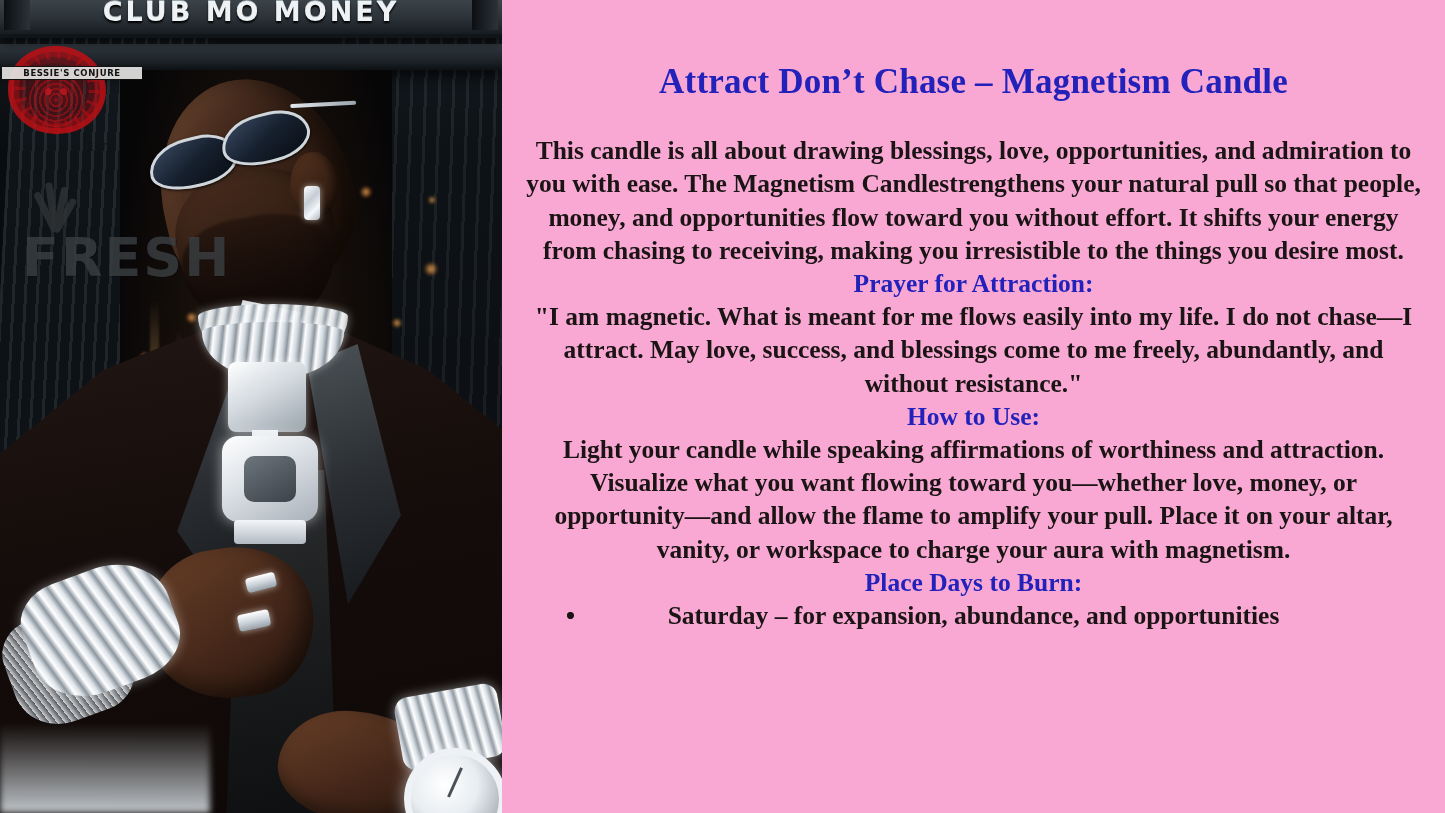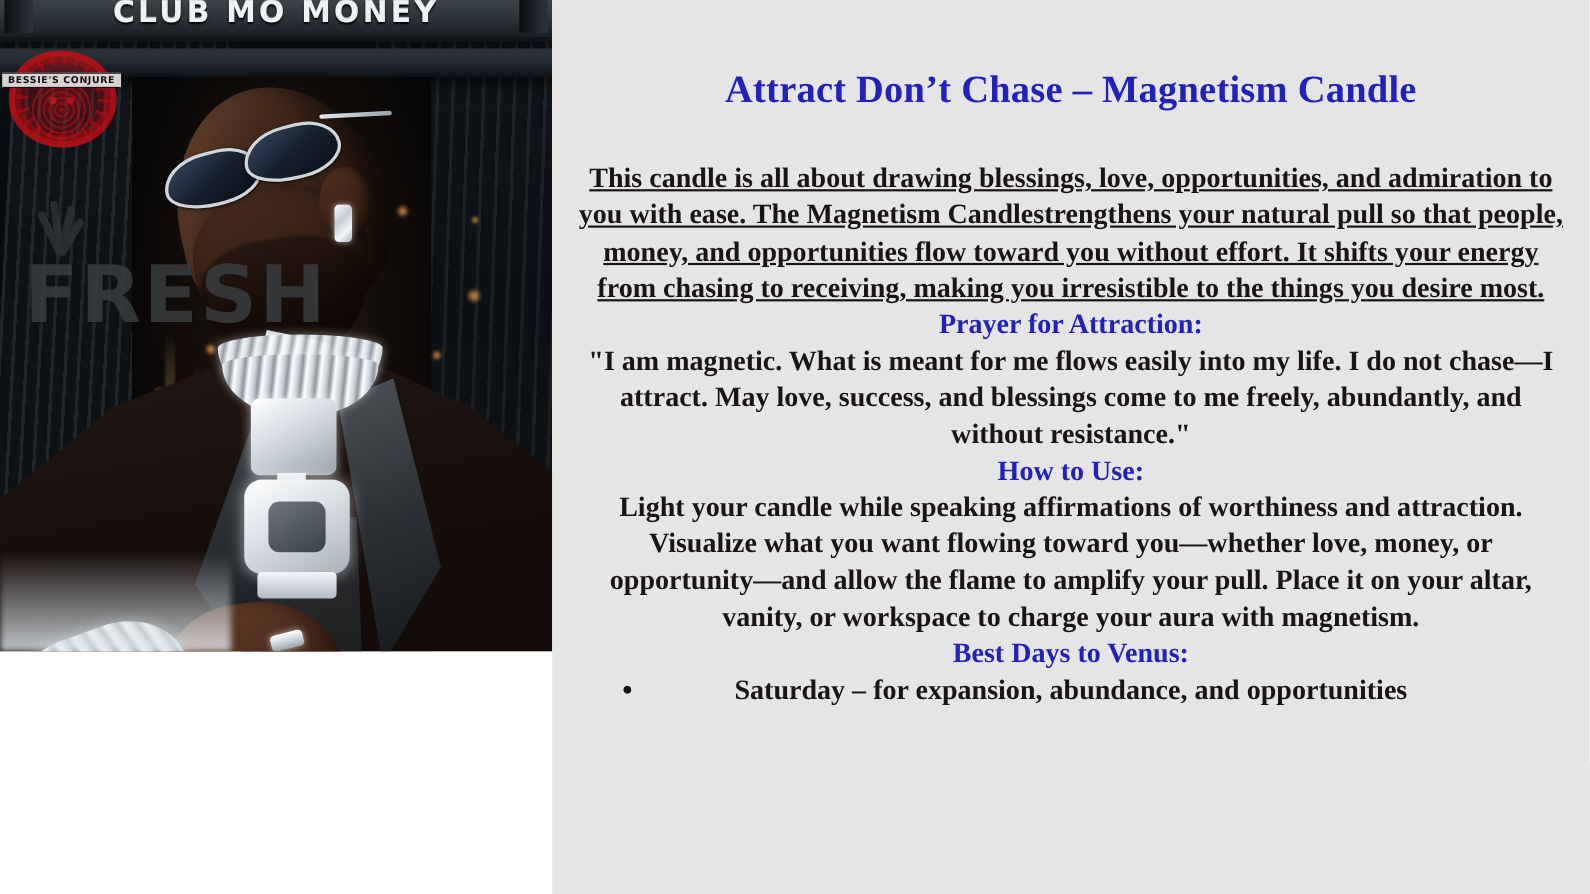--- a/index.html
+++ b/index.html
@@ -24,7 +24,7 @@
   .image-panel {
     position: relative;
     width: 502px;
-    height: 592px;
+    height: 813px;
     flex: 0 0 502px;
     overflow: hidden;
     background: #fdba74;

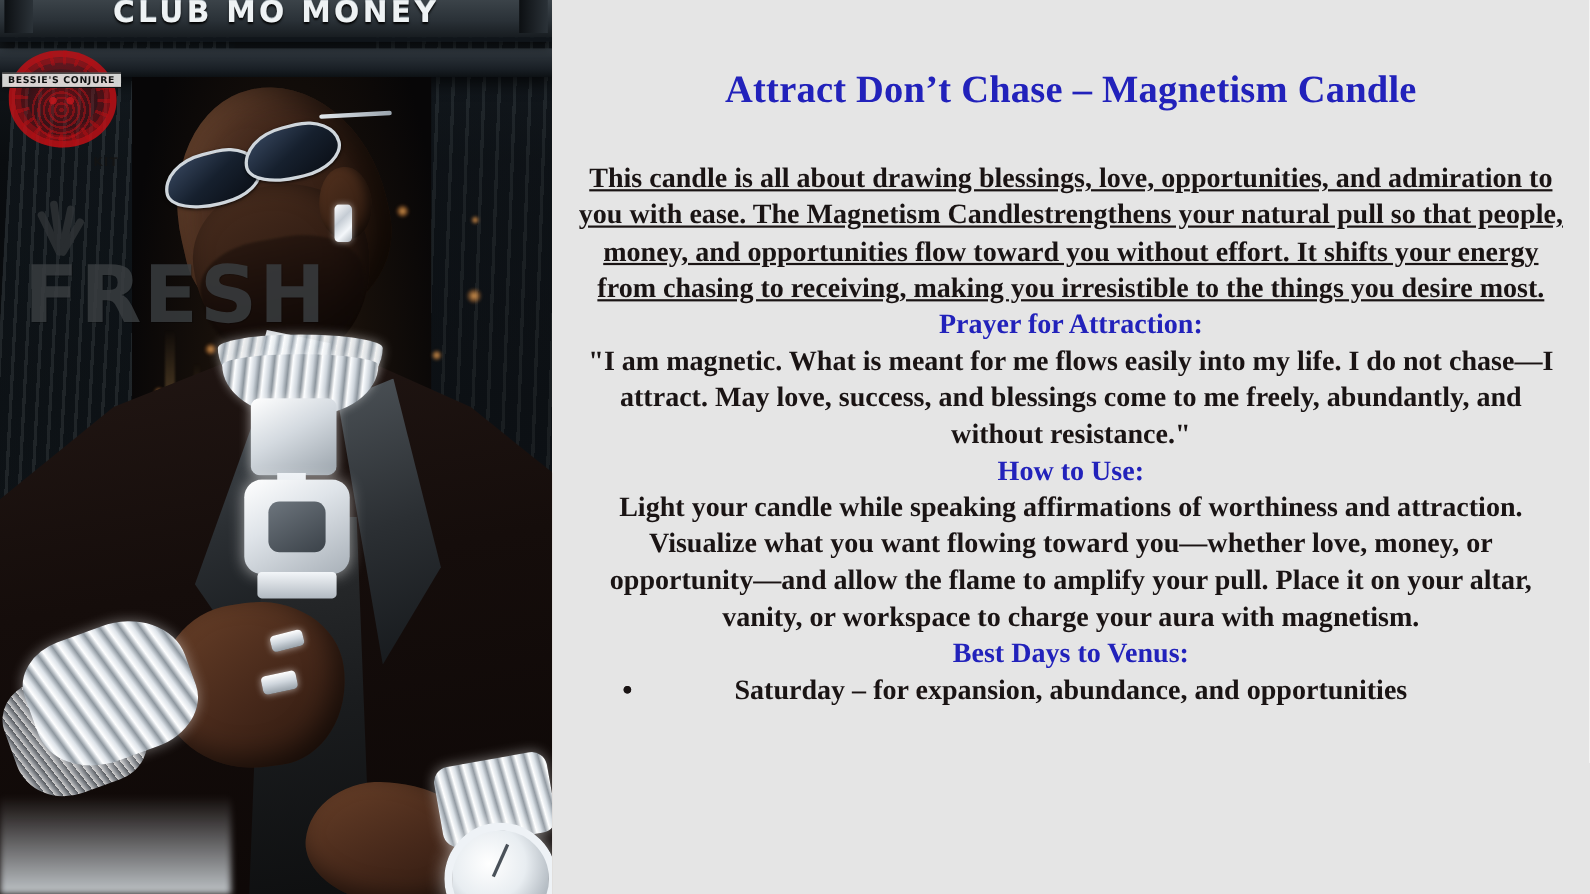--- a/index.html
+++ b/index.html
@@ -396,7 +396,7 @@
     font-weight: bold;
     letter-spacing: .6px;
     color: #111;
-    padding: 1px 0;
+    padding: 1px 16px;
   }
   .wm-seal-kit {
     position: absolute;

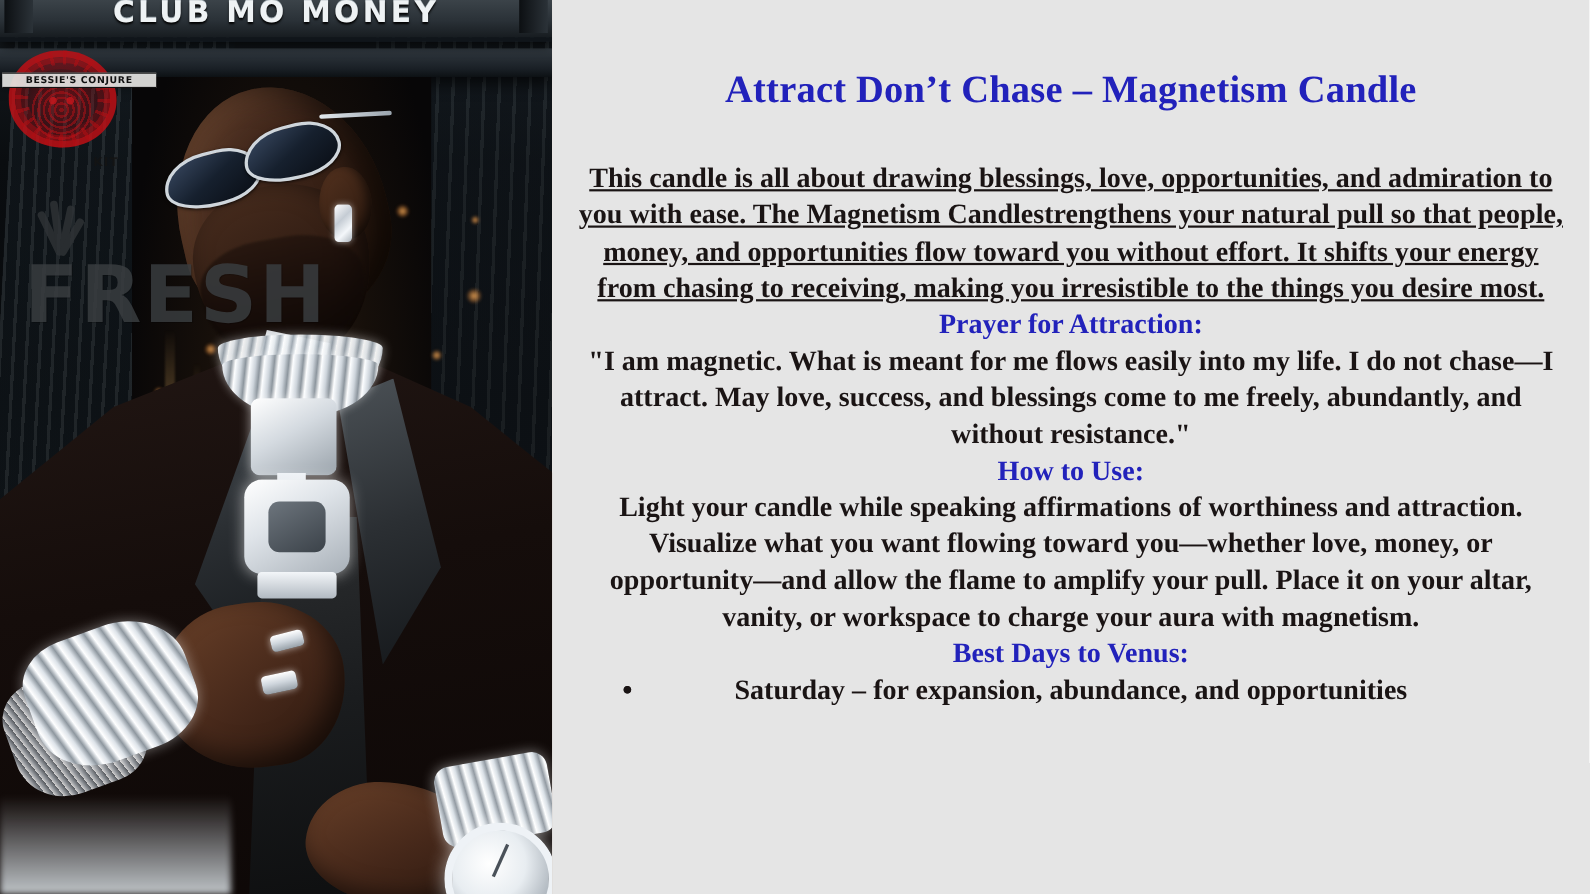--- a/index.html
+++ b/index.html
@@ -444,7 +444,7 @@
     position: relative;
     flex: 1 1 auto;
     height: 813px;
-    background: #e5e5e5;
+    background: #f9a8d4;
     padding: 0;
   }
   .doc-title {

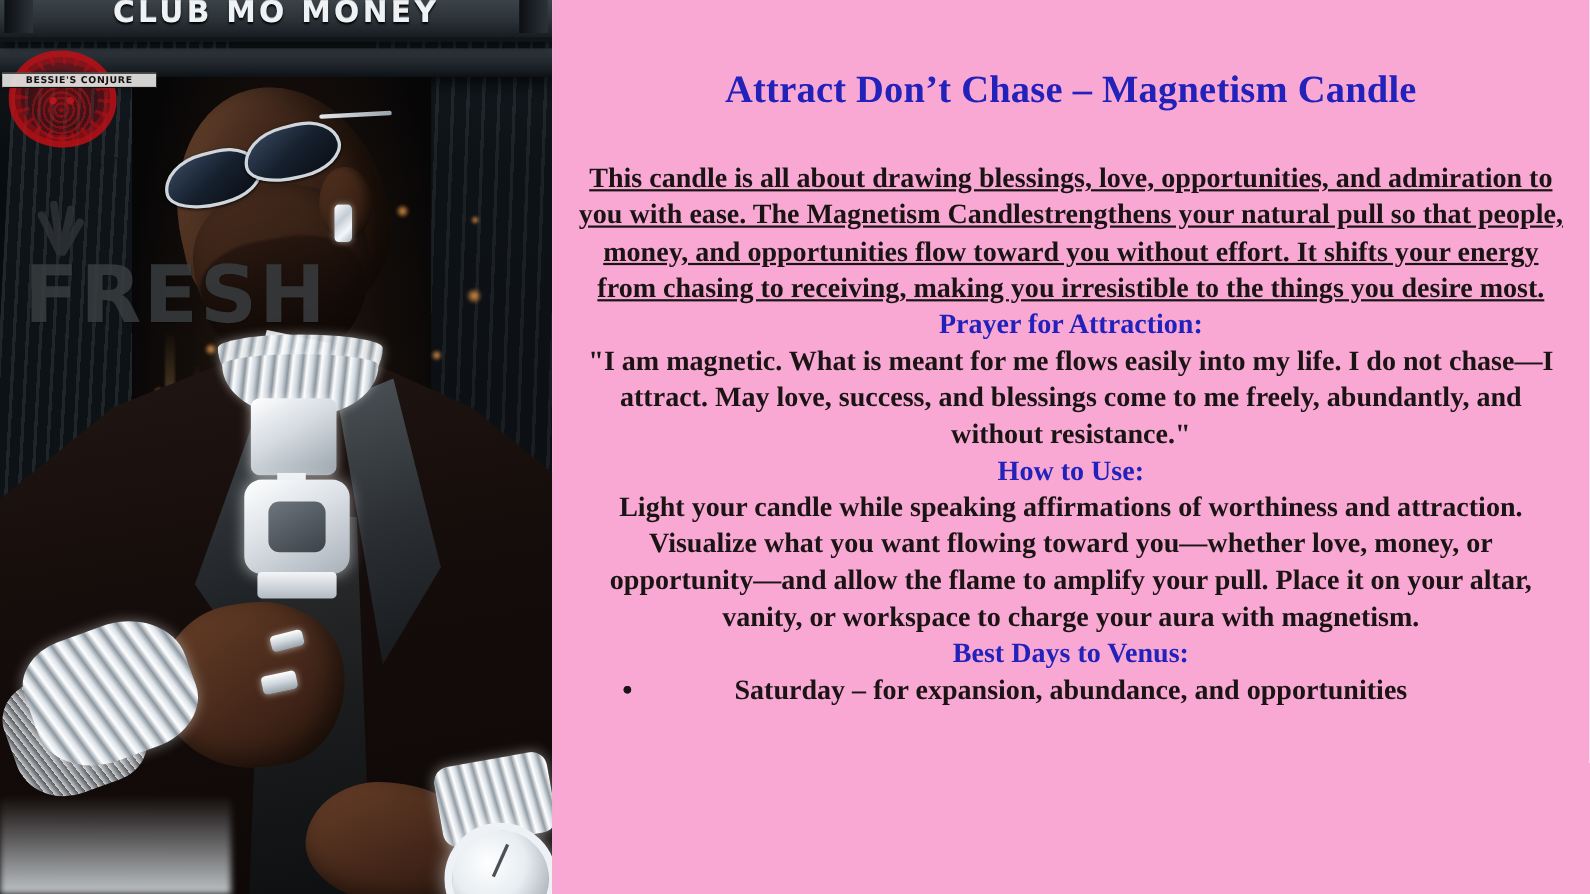--- a/index.html
+++ b/index.html
@@ -471,7 +471,7 @@
     margin: 0;
     padding: 0;
   }
-  .para.first { margin-top: 43px; text-decoration: underline; }
+  .para.first { margin-top: 32px; }
   .section-head {
     margin: 0;
     font-family: "Liberation Serif", "DejaVu Serif", serif;

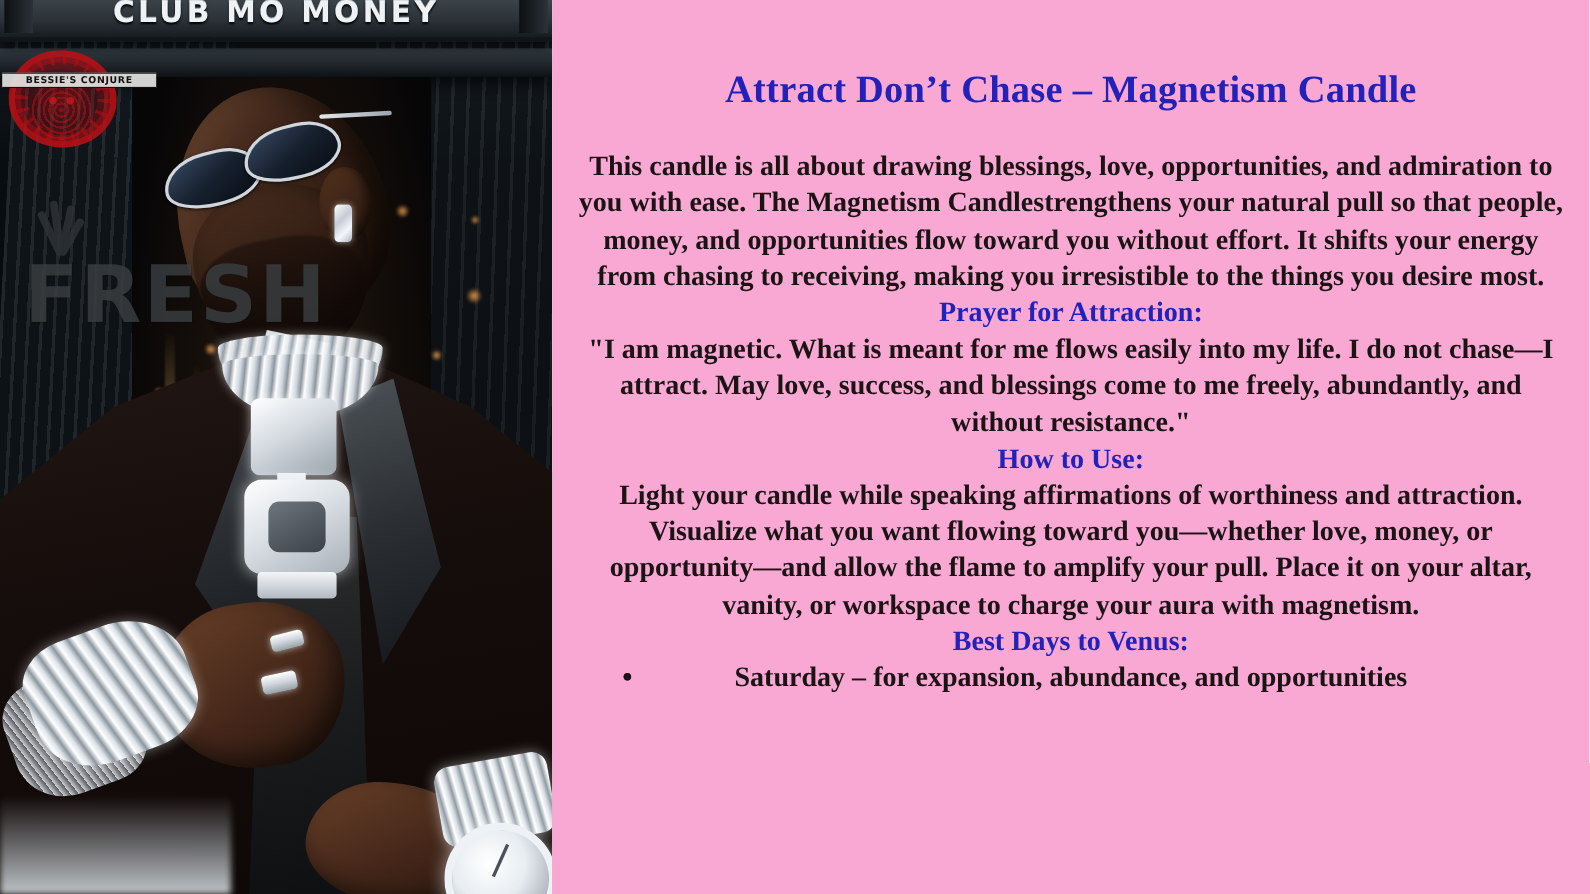--- a/index.html
+++ b/index.html
@@ -433,7 +433,7 @@
     left: 0; top: 40px;
     font-family: "DejaVu Sans", sans-serif;
     font-weight: bold;
-    font-size: 72px;
+    font-size: 54px;
     letter-spacing: 2px;
     color: #3a3e41;
     text-shadow: 1px 1px 0 rgba(0,0,0,.25);

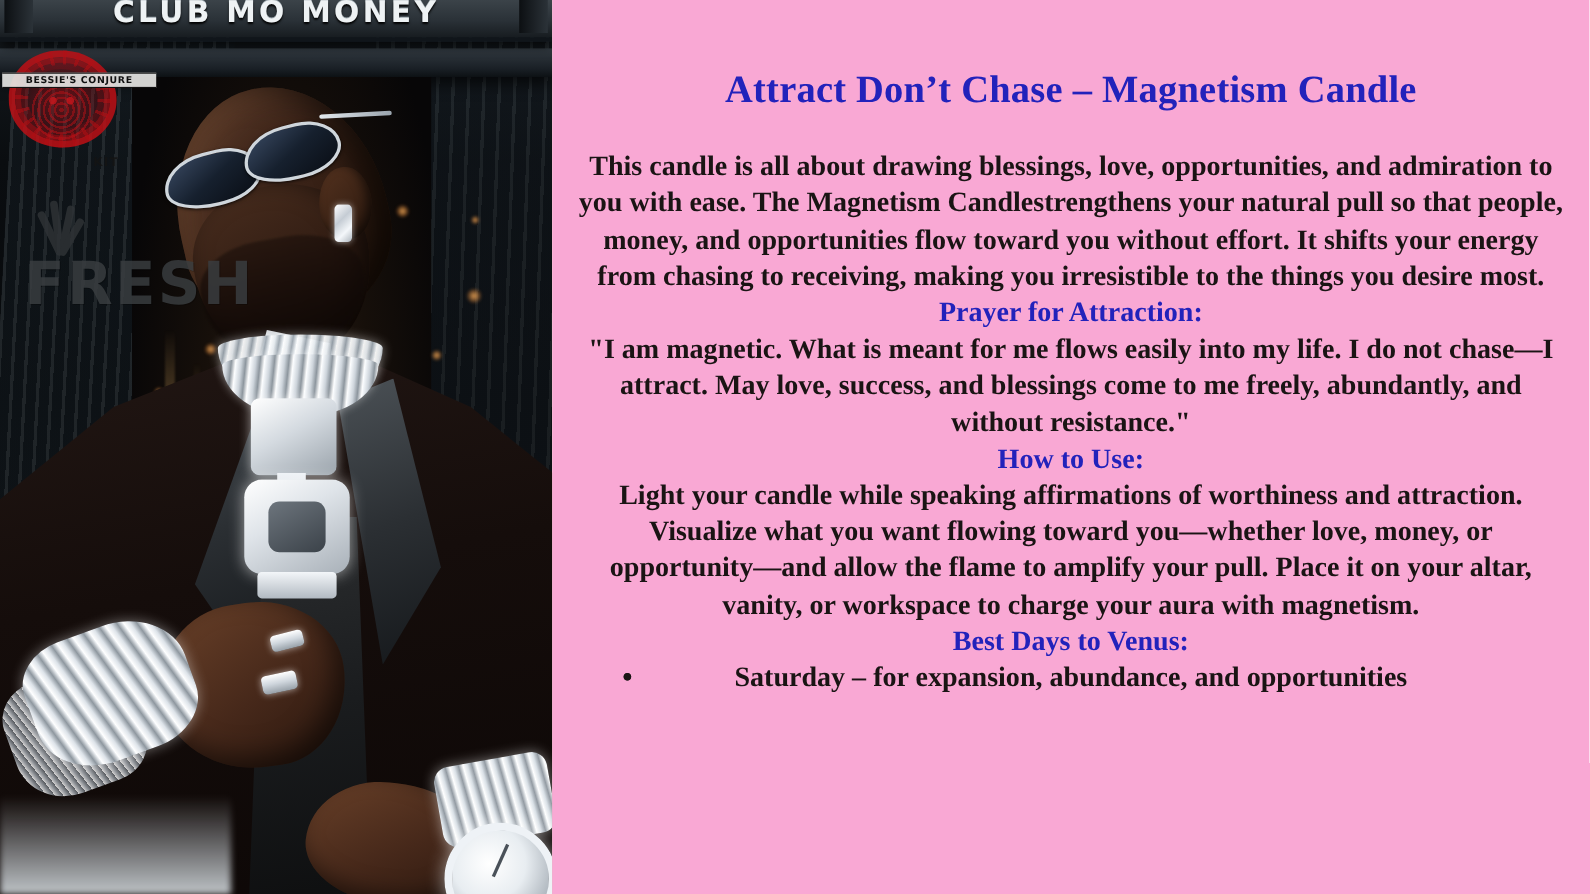--- a/index.html
+++ b/index.html
@@ -609,7 +609,7 @@
       </div>
 
       <div>
-        <div class="section-head">Best Days to Venus:</div>
+        <div class="section-head">Place Days to Burn:</div>
         <ul class="bullets">
           <li>
             <span class="bullet-dot">•</span>

